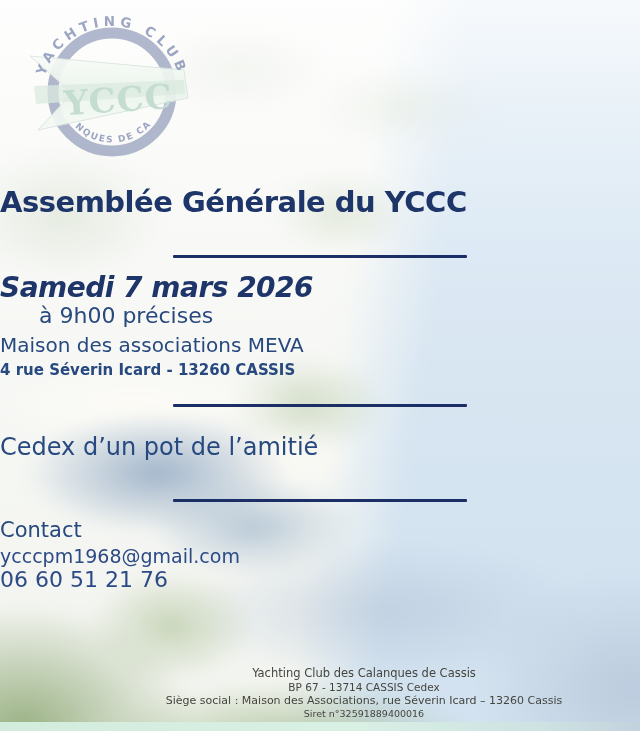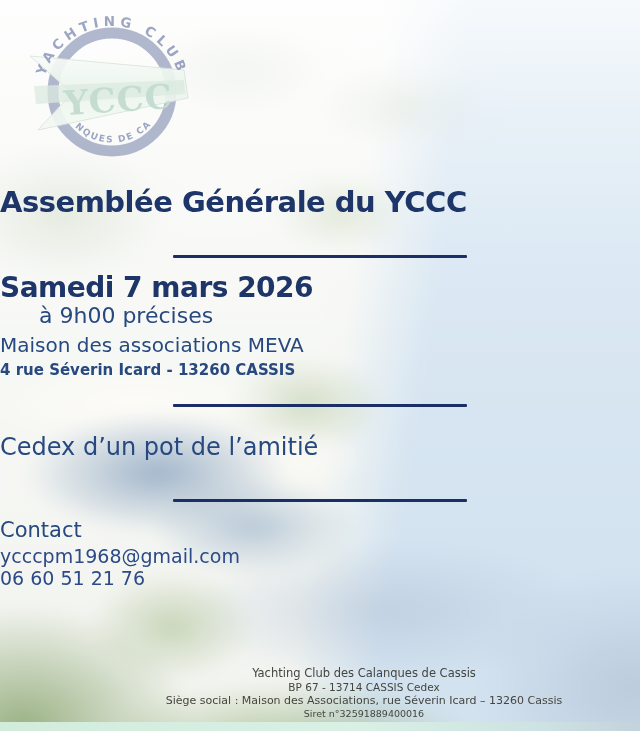--- a/index.html
+++ b/index.html
@@ -61,7 +61,7 @@
   .title  {top:185px;font-size:29px;font-weight:bold;letter-spacing:-0.5px;color:#1d3569;}
   .rule{position:absolute;left:50%;transform:translateX(-50%);width:294px;height:3px;background:#1b2f66;border-radius:1px;}
   .rule1{top:255px;} .rule2{top:404px;} .rule3{top:499px;}
-  .date   {top:271px;font-size:28px;font-weight:bold;letter-spacing:-0.5px;color:#1d3569;}
+  .date   {top:271px;font-size:28px;font-weight:bold;letter-spacing:-0.5px;color:#1d3569;font-style:italic;}
   .time   {top:303px;font-size:22px;color:#27497f;margin-left:39px;}
   .venue  {top:333px;font-size:20px;color:#27497f;}
   .address{top:361px;font-size:15px;color:#27497f;font-weight:bold;}

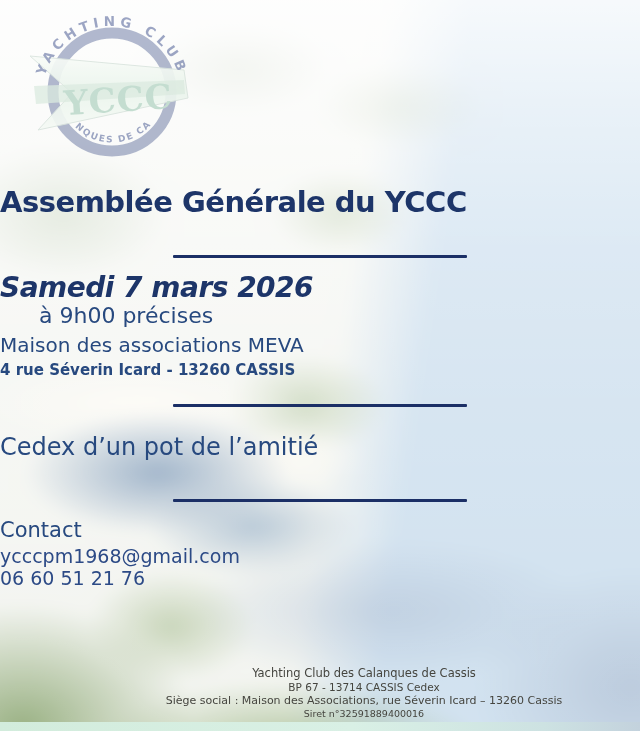--- a/index.html
+++ b/index.html
@@ -68,7 +68,7 @@
   .suivie {top:433px;font-size:24px;color:#27497f;}
   .contact{top:518px;font-size:21px;color:#27497f;}
   .email  {top:545px;font-size:19px;color:#2c4a86;}
-  .phone  {top:567px;font-size:19px;color:#2c4a86;}
+  .phone  {top:567px;font-size:22px;color:#2c4a86;}
   .footer{position:absolute;left:0;width:100%;top:666px;text-align:center;color:#45453f;padding-left:44px;}
   .footer .f1{font-size:11.5px;margin-bottom:1px;}
   .footer .f2{font-size:10.5px;margin-bottom:1px;}

